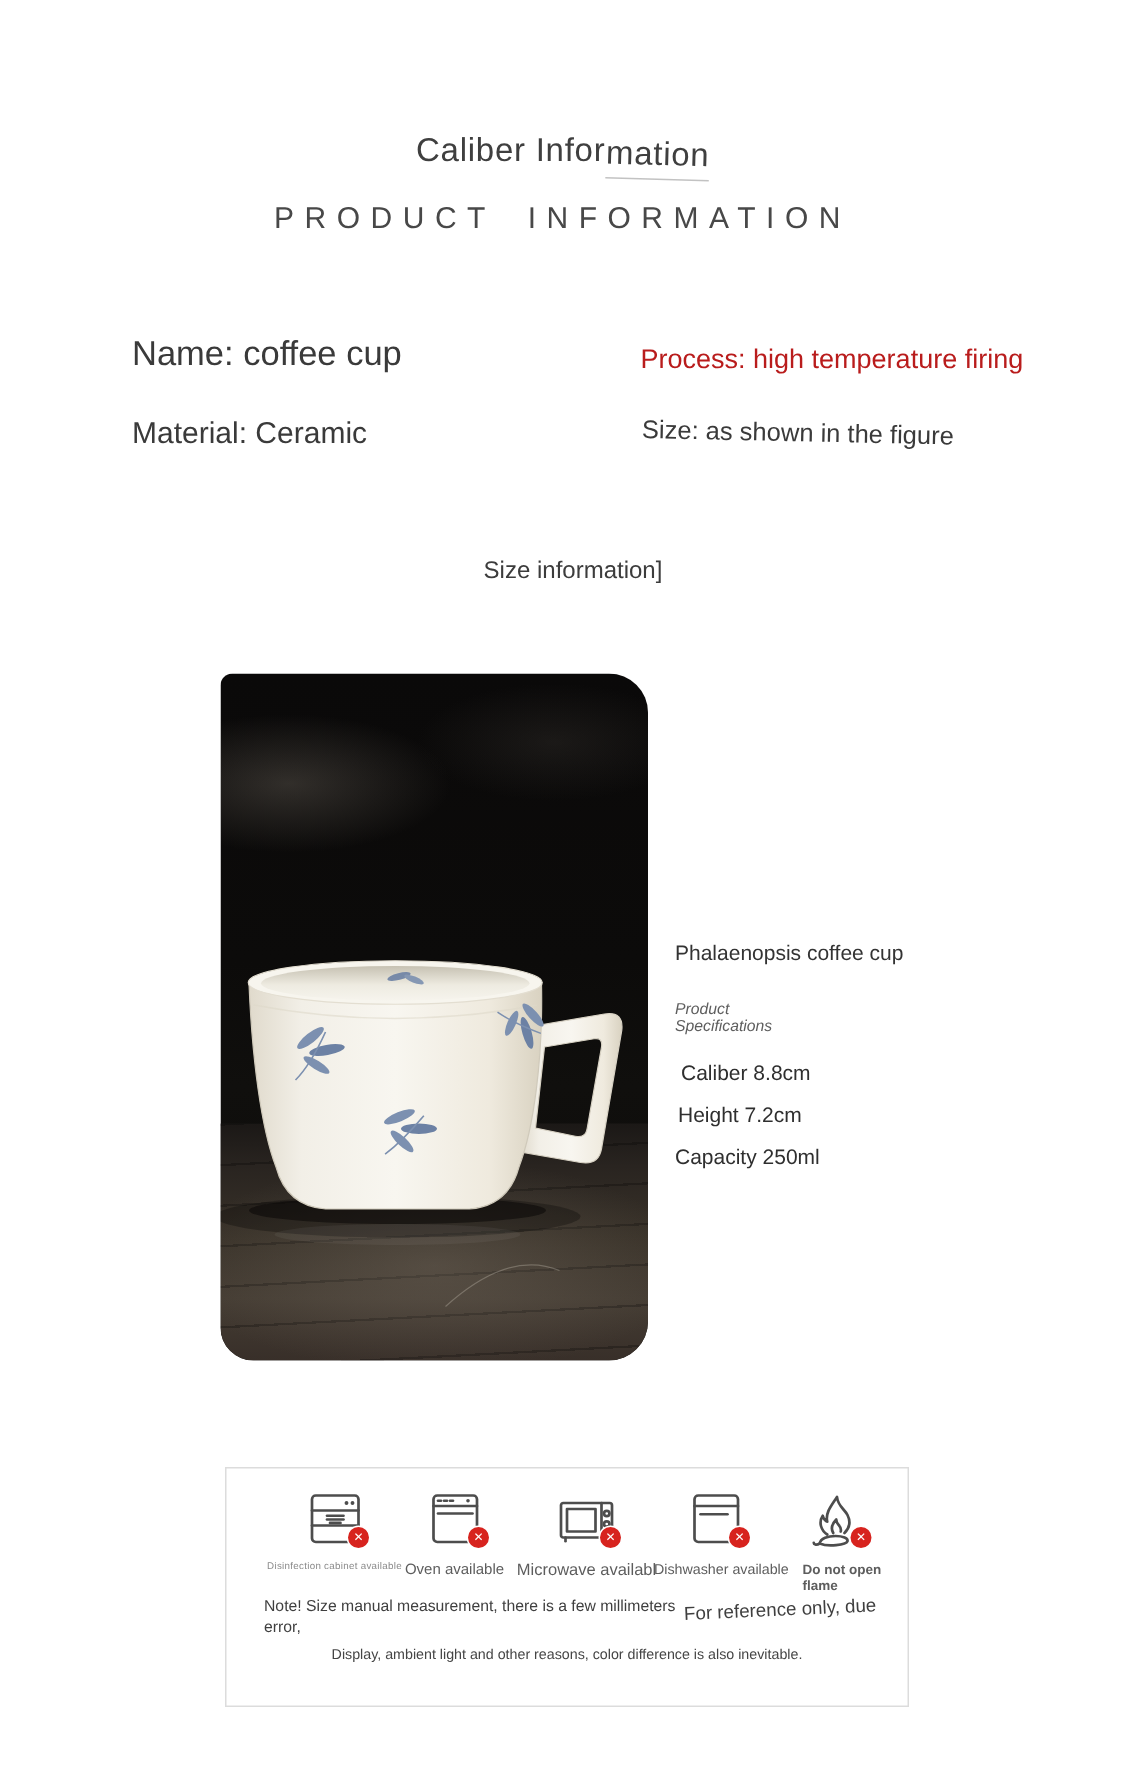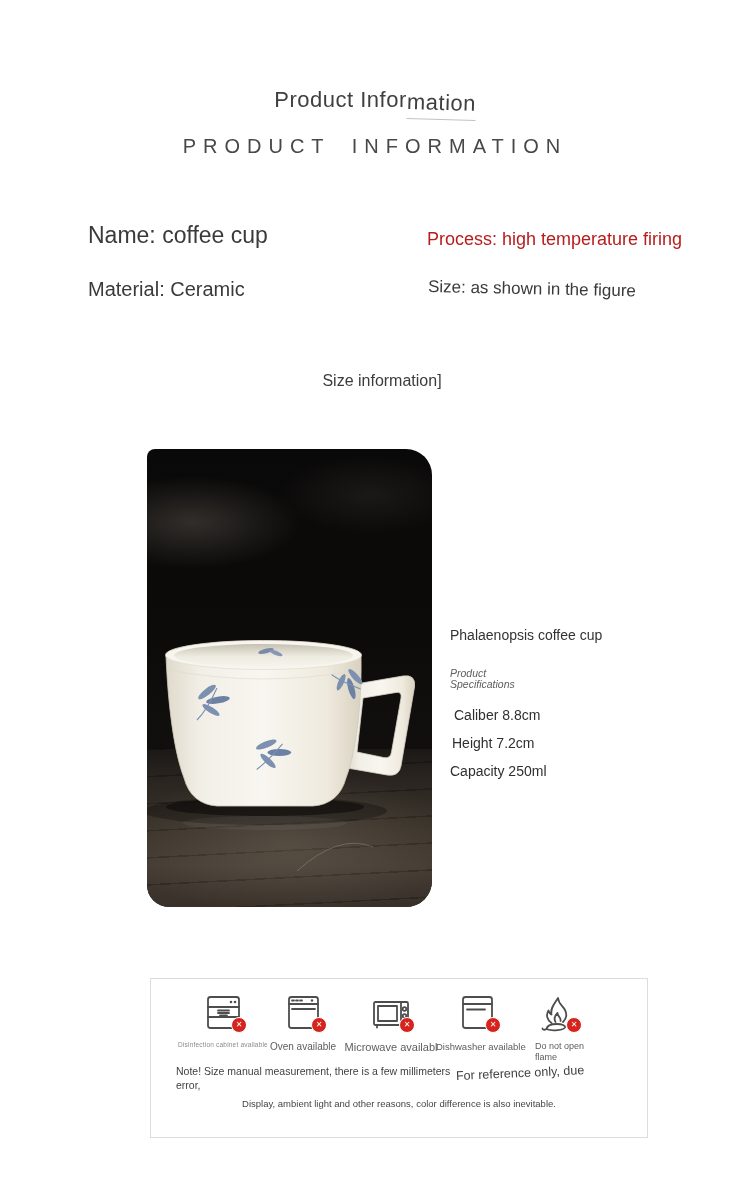--- a/index.html
+++ b/index.html
@@ -80,7 +80,7 @@
 
 <div class="page">
 
-  <div class="title-cn"><span>Product Infor</span><span class="tail">mation</span></div>
+  <div class="title-cn"><span>Caliber Infor</span><span class="tail">mation</span></div>
   <div class="title-en">PRODUCT INFORMATION</div>
 
   <div class="info-name">Name: coffee cup</div>

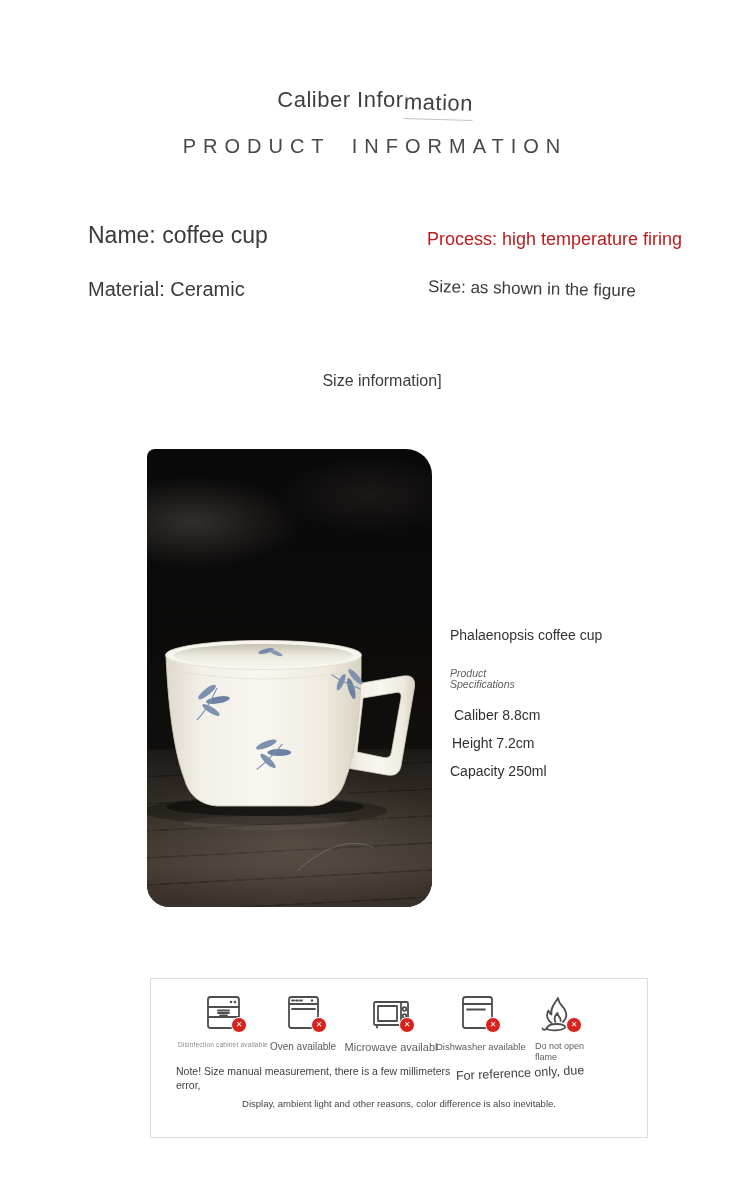--- a/index.html
+++ b/index.html
@@ -49,7 +49,7 @@
   .spec-list li:nth-of-type(3){ padding-left:0; }
 
   
-  .care-box { position:absolute; left:150px; top:978px; width:498px; height:160px;
+  .care-box { position:absolute; left:150px; top:978px; width:456px; height:160px;
     background:#fff; border:1px solid #dcdcdc; }
   .care-item { position:absolute; top:15px; text-align:center; }
   .care-item .icon-wrap { position:relative; width:40px; height:40px; margin:0 auto; }

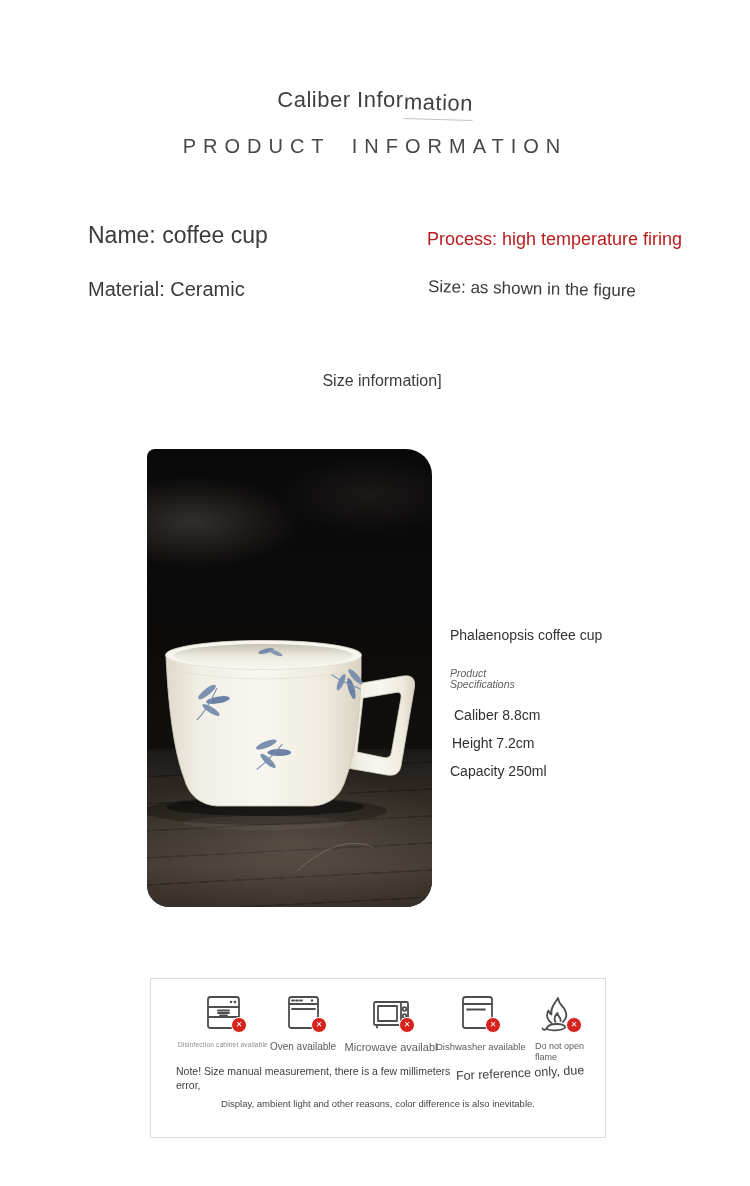--- a/index.html
+++ b/index.html
@@ -63,7 +63,7 @@
   .ci-2 { left:112px; width:80px; }  .ci-2 .care-label { font-size:10px; }
   .ci-3 { left:192px; width:96px; }  .ci-3 .care-label { font-size:11px; white-space:nowrap; }
   .ci-4 { left:285px; width:82px; }  .ci-4 .care-label { font-size:9.5px; white-space:nowrap; }
-  .ci-5 { left:372px; width:70px; }  .ci-5 .care-label { font-size:9px; text-align:left; width:54px; margin-left:12px; line-height:1.25; }
+  .ci-5 { left:372px; width:70px; }  .ci-5 .care-label { font-size:9px; text-align:left; width:54px; margin-left:12px; line-height:1.25;font-weight:bold; }
 
   .note1 { position:absolute; left:25px; top:86px; width:300px; font-size:10.5px;
     color:#3f3f3f; line-height:1.3; }

